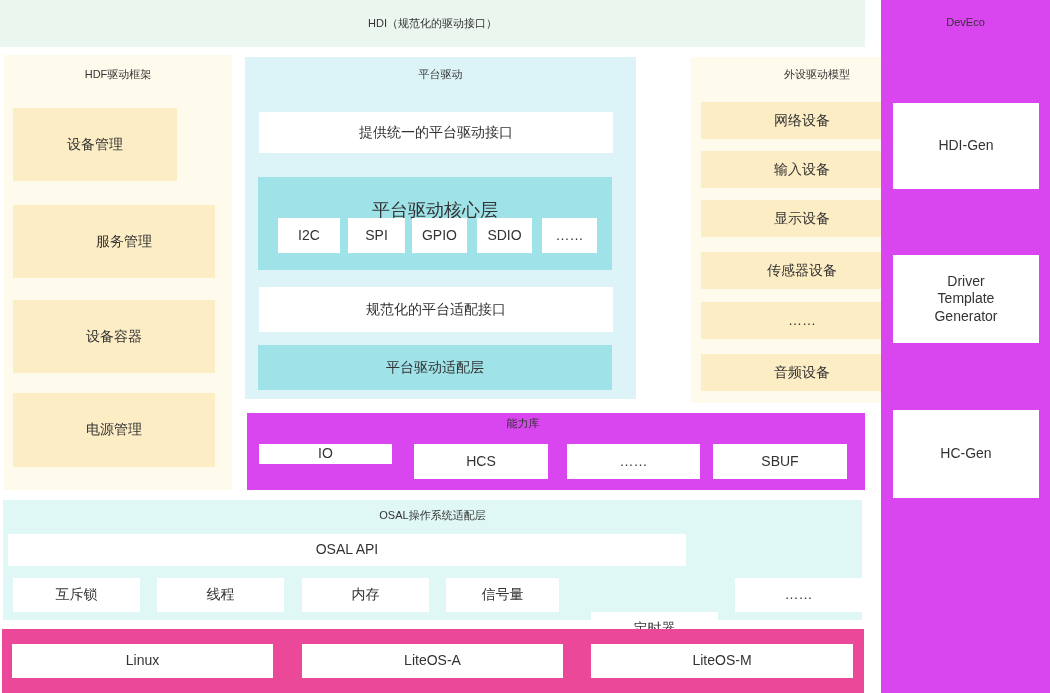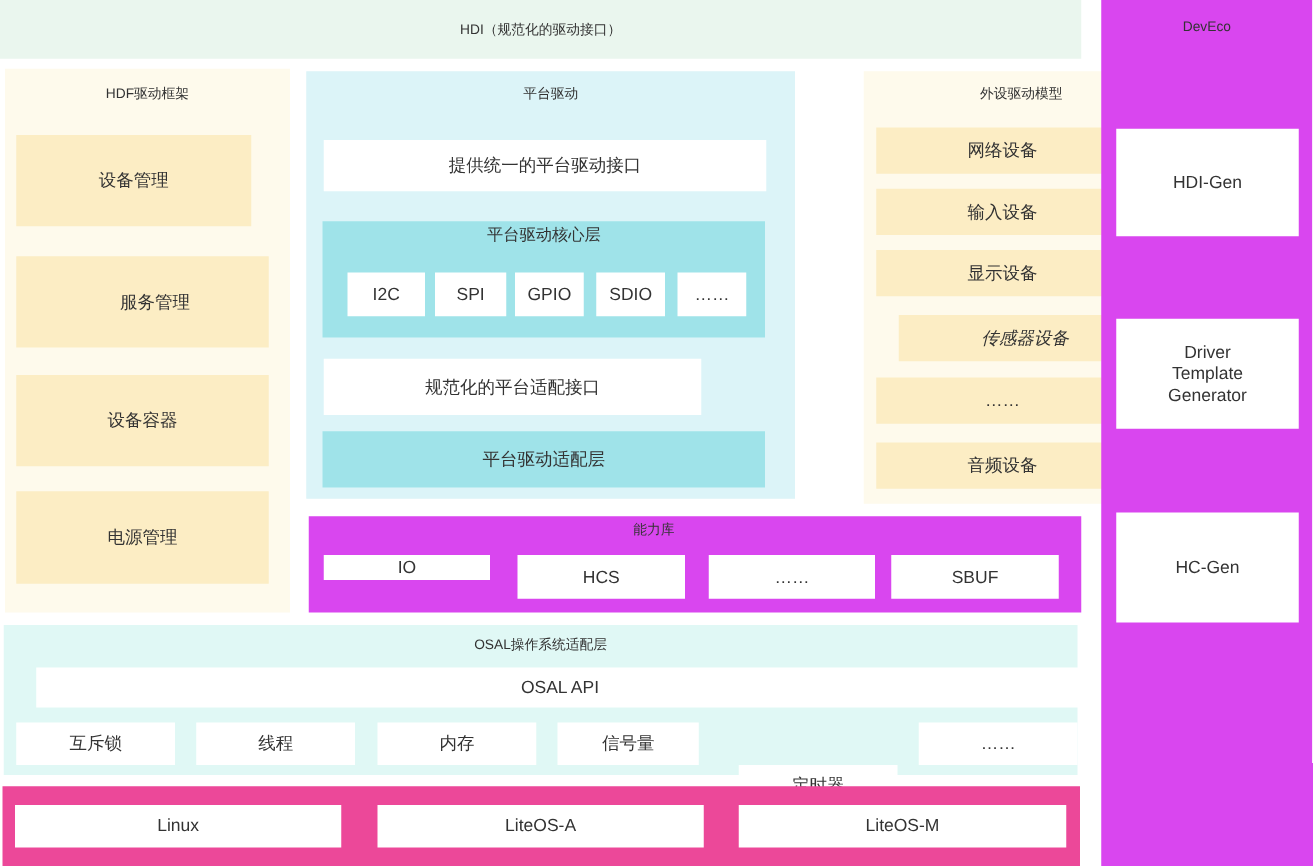--- a/index.html
+++ b/index.html
@@ -31,7 +31,7 @@
 
   <div class="abs cream" style="left:4px;top:55px;width:228px;height:435px;">
     <div class="sec-title" style="padding-top:12px;">HDF驱动框架</div>
-    <div class="abs cbox yellow" style="left:9px;top:53px;width:188px;height:73px;">设备管理</div>
+    <div class="abs cbox yellow" style="left:9px;top:53px;width:164px;height:73px;">设备管理</div>
     <div class="abs cbox yellow" style="left:9px;top:150px;width:202px;height:73px;padding-left:20px;">服务管理</div>
     <div class="abs cbox yellow" style="left:9px;top:245px;width:202px;height:73px;">设备容器</div>
     <div class="abs cbox yellow" style="left:9px;top:338px;width:202px;height:74px;">电源管理</div>

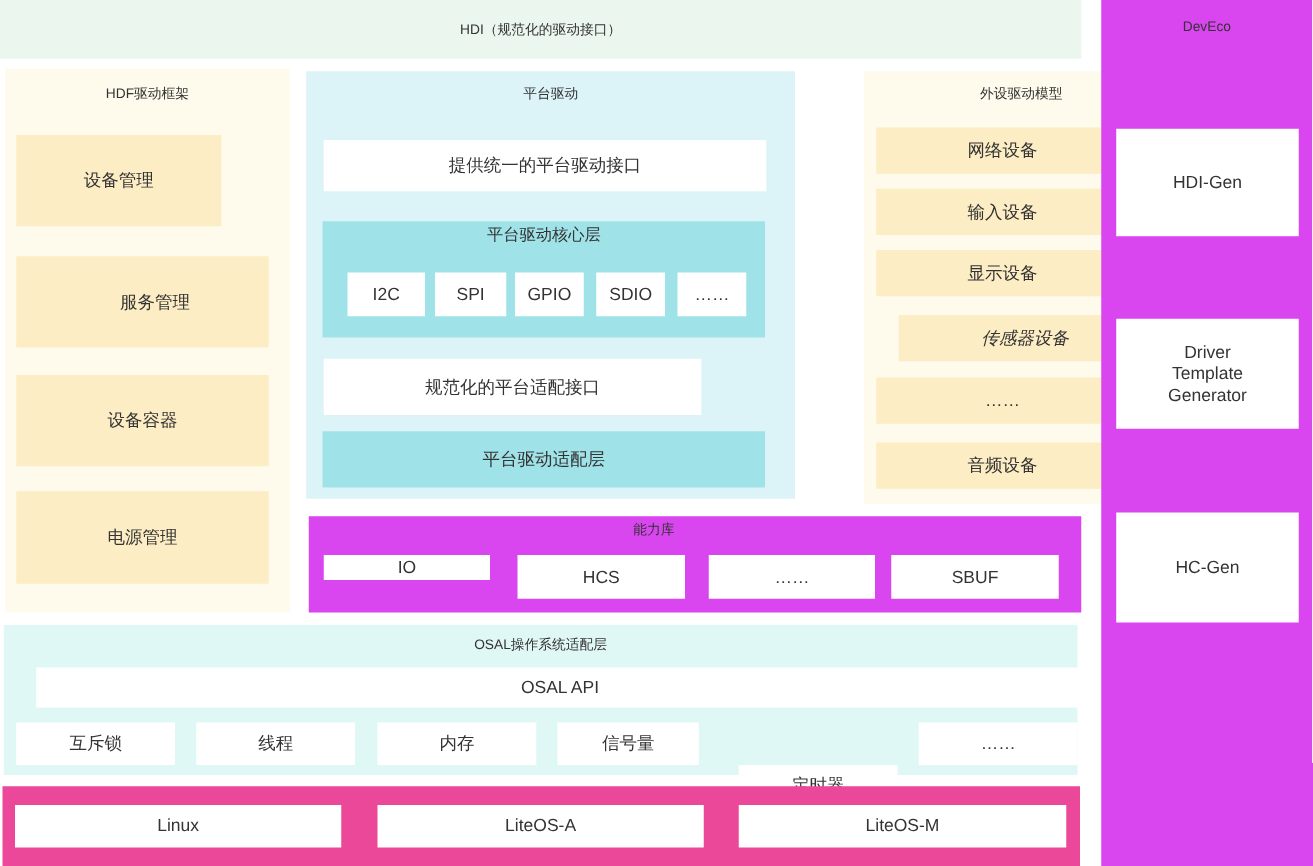--- a/index.html
+++ b/index.html
@@ -42,7 +42,7 @@
     <div class="abs cbox white" style="left:14px;top:55px;width:354px;height:41px;">提供统一的平台驱动接口</div>
 
     <div class="abs teal" style="left:13px;top:120px;width:354px;height:93px;">
-      <div class="sec-title" style="padding-top:2px;font-size:13px;">平台驱动核心层</div>
+      <div class="sec-title" style="padding-top:21px;font-size:18px;">平台驱动核心层</div>
       <div class="abs cbox white" style="left:20px;top:41px;width:62px;height:35px;">I2C</div>
       <div class="abs cbox white" style="left:90px;top:41px;width:57px;height:35px;">SPI</div>
       <div class="abs cbox white" style="left:154px;top:41px;width:55px;height:35px;">GPIO</div>

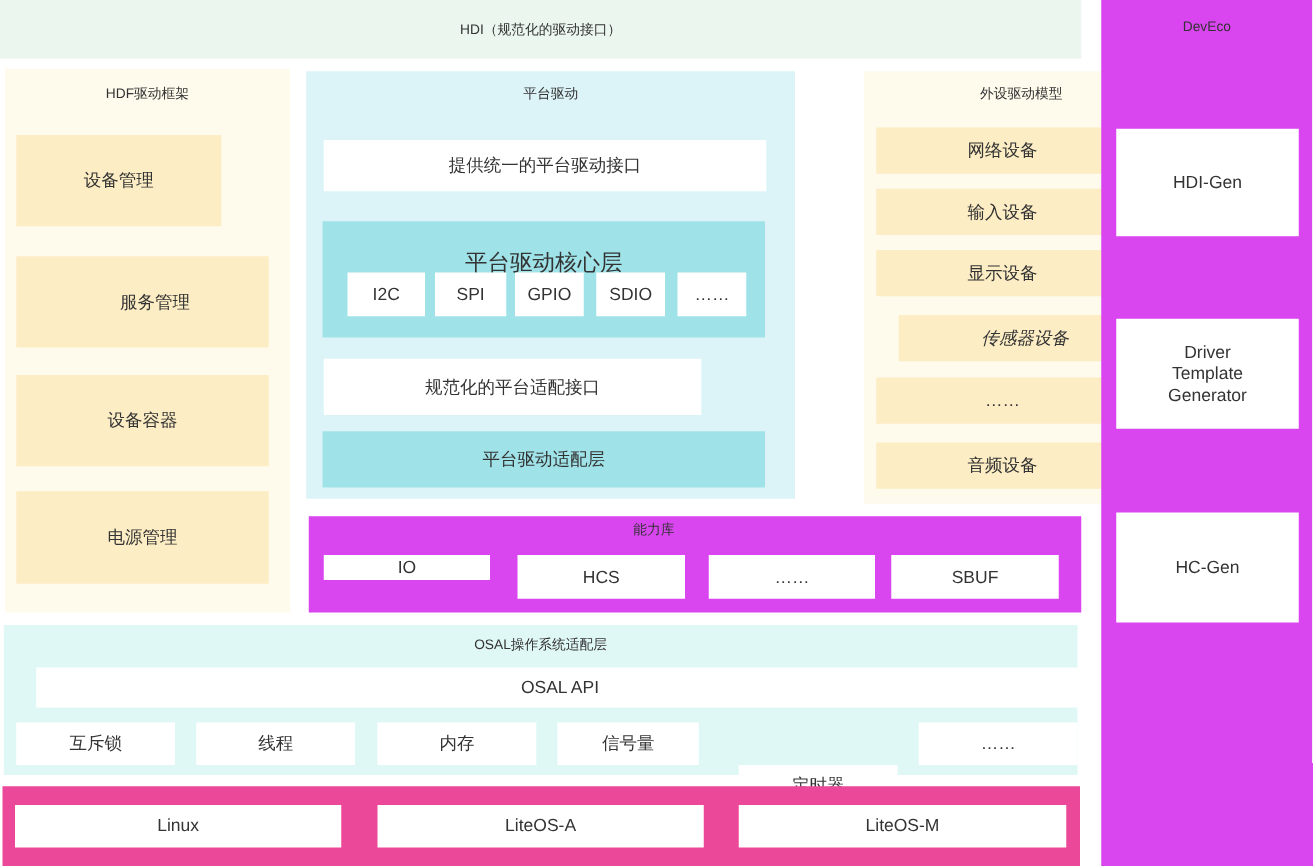--- a/index.html
+++ b/index.html
@@ -59,7 +59,7 @@
     <div class="abs cbox yellow" style="left:10px;top:45px;width:202px;height:37px;">网络设备</div>
     <div class="abs cbox yellow" style="left:10px;top:94px;width:202px;height:37px;">输入设备</div>
     <div class="abs cbox yellow" style="left:10px;top:143px;width:202px;height:37px;">显示设备</div>
-    <div class="abs cbox yellow" style="left:28px;top:195px;width:202px;height:37px;font-style:italic;">传感器设备</div>
+    <div class="abs cbox yellow" style="left:10px;top:195px;width:202px;height:37px;">传感器设备</div>
     <div class="abs cbox yellow" style="left:10px;top:245px;width:202px;height:37px;">……</div>
     <div class="abs cbox yellow" style="left:10px;top:297px;width:202px;height:37px;">音频设备</div>
   </div>

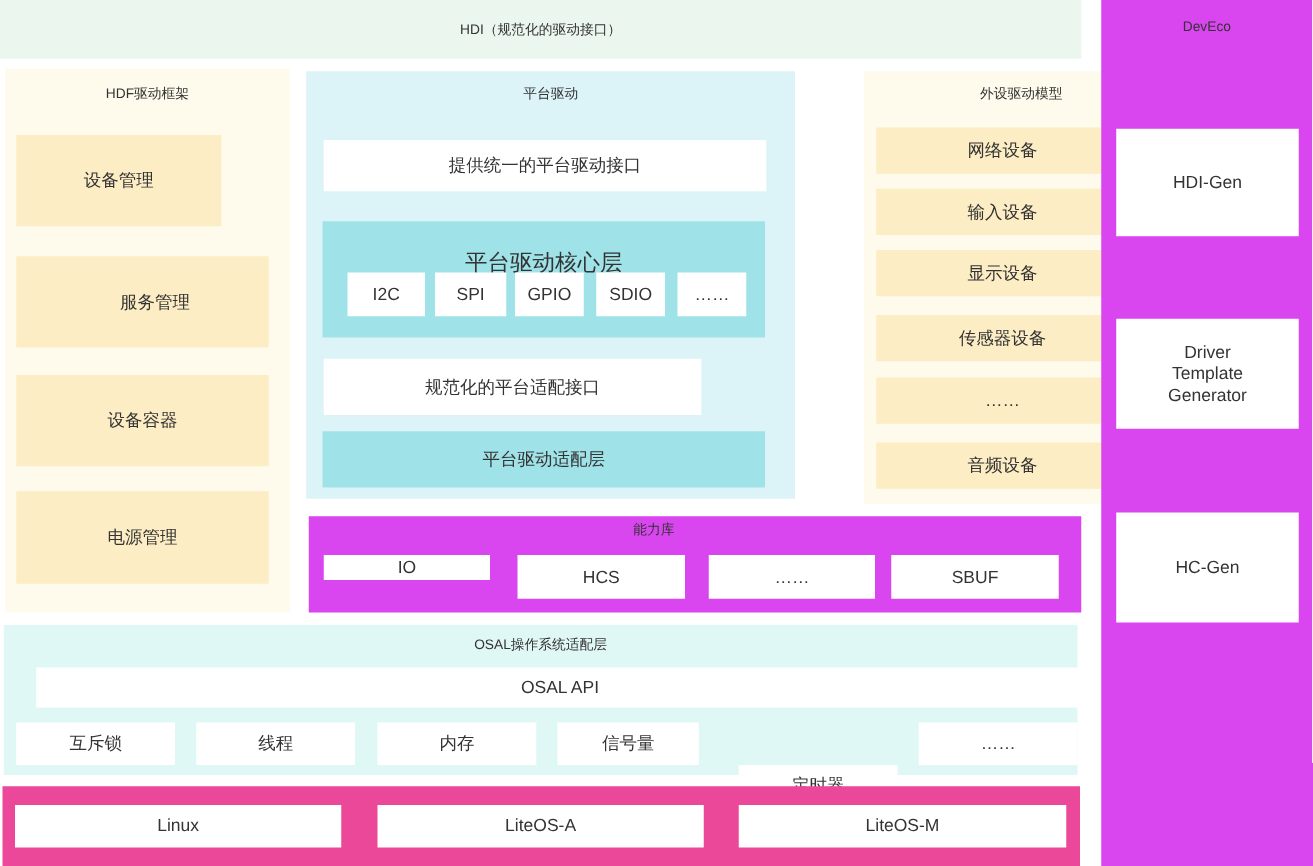--- a/index.html
+++ b/index.html
@@ -50,7 +50,7 @@
       <div class="abs cbox white" style="left:284px;top:41px;width:55px;height:35px;">……</div>
     </div>
 
-    <div class="abs cbox white" style="left:14px;top:230px;width:302px;height:45px;">规范化的平台适配接口</div>
+    <div class="abs cbox white" style="left:14px;top:230px;width:354px;height:45px;">规范化的平台适配接口</div>
     <div class="abs cbox teal" style="left:13px;top:288px;width:354px;height:45px;">平台驱动适配层</div>
   </div>
 

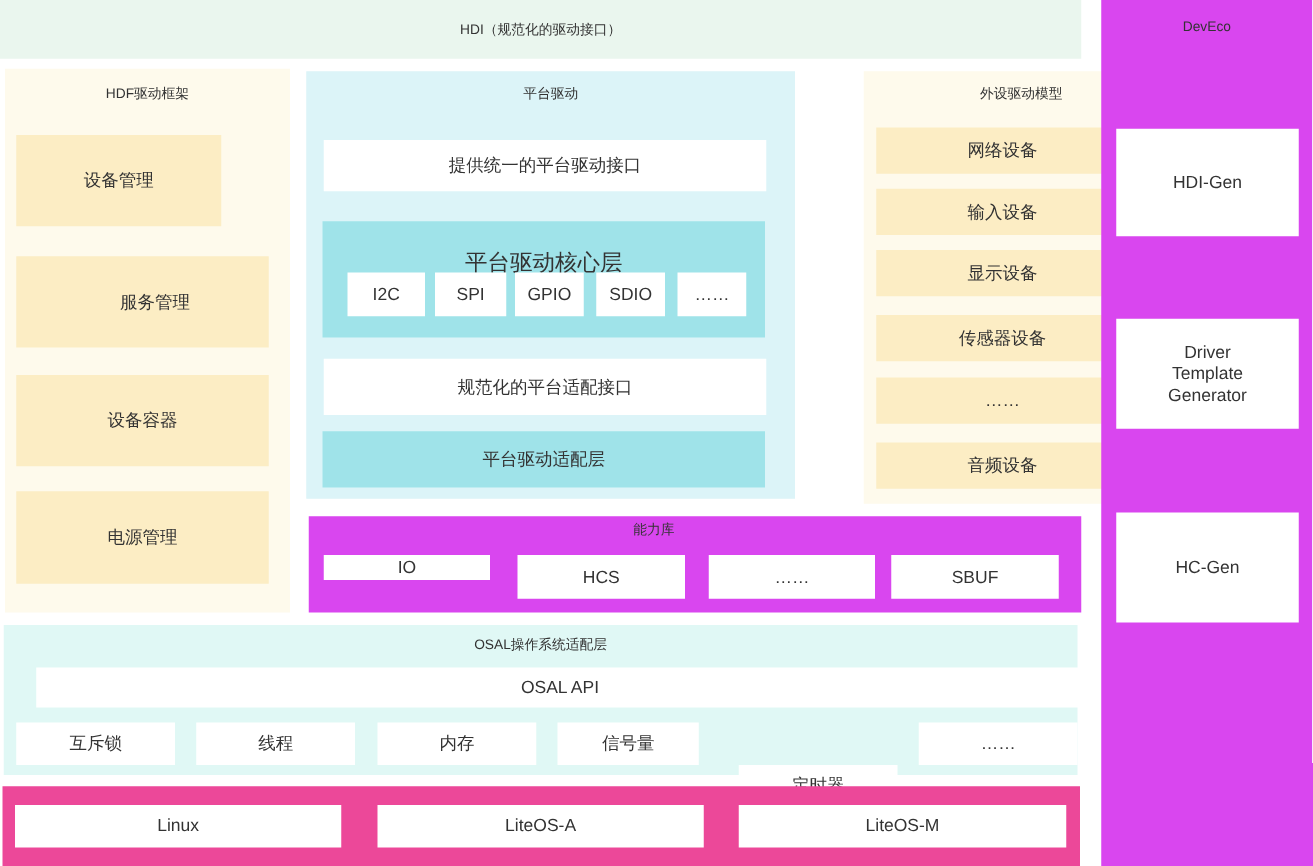--- a/index.html
+++ b/index.html
@@ -74,7 +74,7 @@
 
   <div class="abs osalbg" style="left:3px;top:500px;width:859px;height:120px;">
     <div class="sec-title" style="padding-top:8px;">OSAL操作系统适配层</div>
-    <div class="abs cbox white" style="left:26px;top:34px;width:838px;height:32px;">OSAL API</div>
+    <div class="abs cbox white" style="left:5px;top:34px;width:678px;height:32px;">OSAL API</div>
     <div class="abs cbox white" style="left:10px;top:78px;width:127px;height:34px;">互斥锁</div>
     <div class="abs cbox white" style="left:154px;top:78px;width:127px;height:34px;">线程</div>
     <div class="abs cbox white" style="left:299px;top:78px;width:127px;height:34px;">内存</div>

